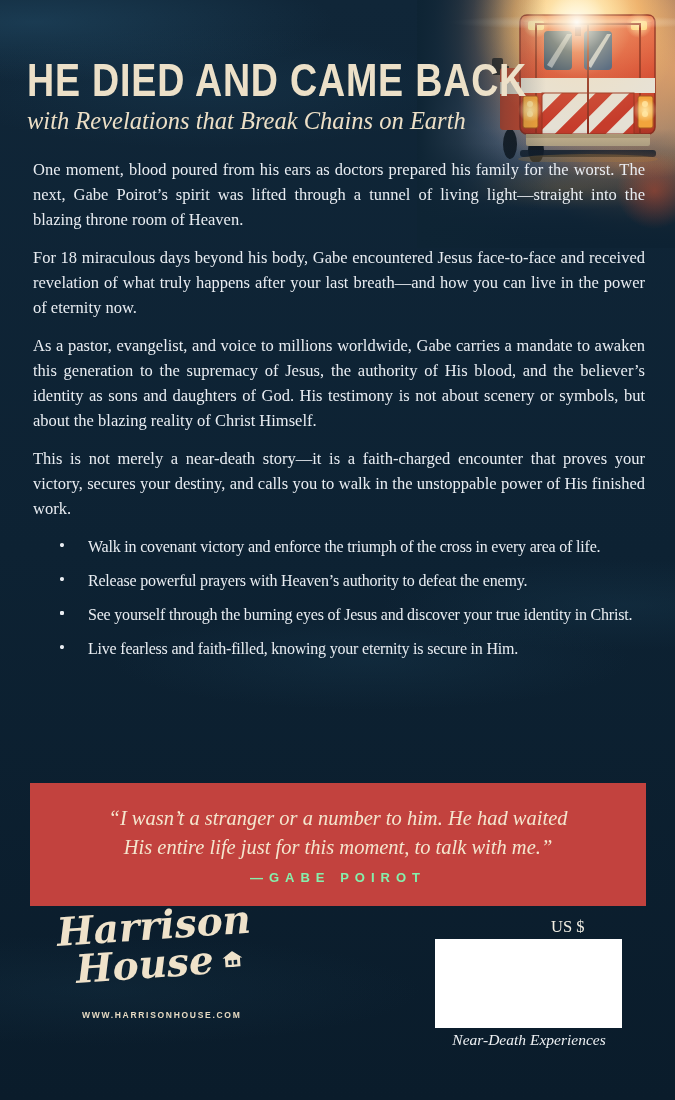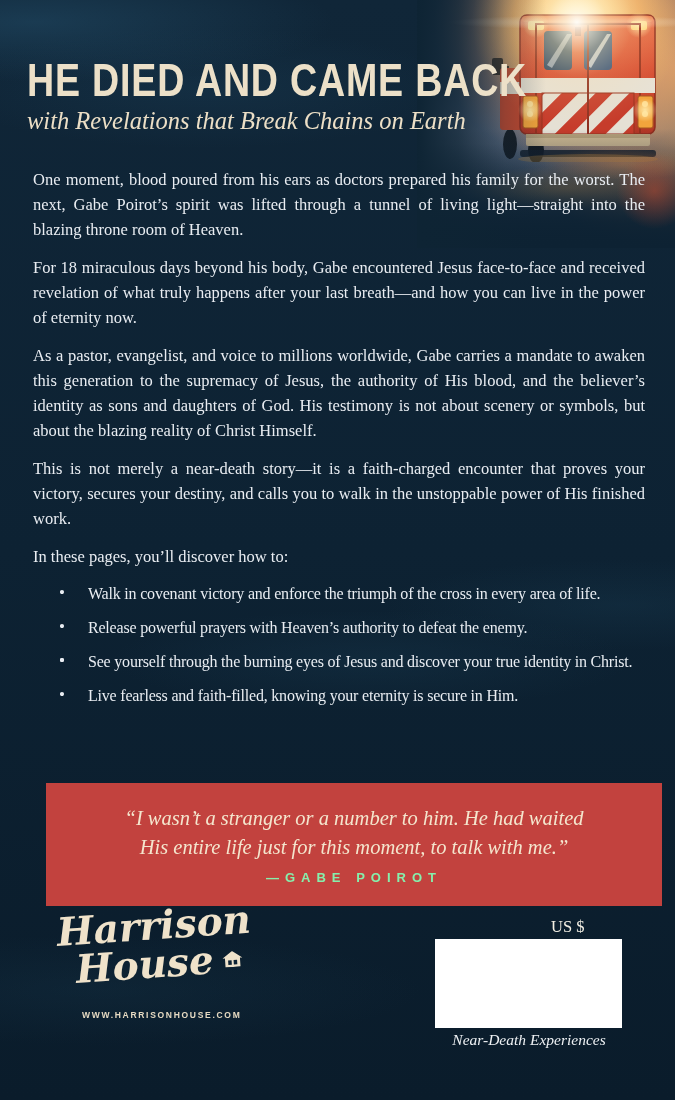--- a/index.html
+++ b/index.html
@@ -48,7 +48,7 @@
   }
 
   
-  .copy { position:absolute; left:33px; top:167px; width:612px; z-index:2; color:#e9edf2; }
+  .copy { position:absolute; left:33px; top:157px; width:612px; z-index:2; color:#e9edf2; }
   .copy p { margin:0 0 13px; font-size:16.5px; line-height:25px; text-align:justify; }
   .copy p.intro { margin-bottom:12px; text-align:left; }
   .copy ul { list-style:none; margin:0; padding:0; }

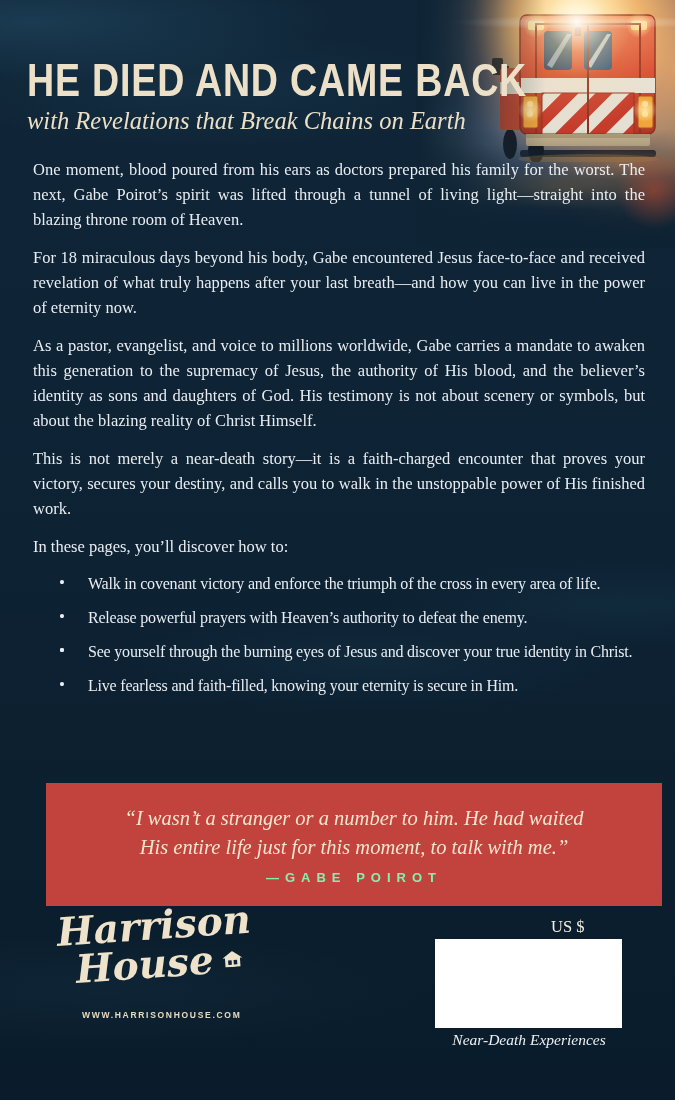--- a/index.html
+++ b/index.html
@@ -164,7 +164,6 @@
     <p>For 18 miraculous days beyond his body, Gabe encountered Jesus face-to-face and received revelation of what truly happens after your last breath—and how you can live in the power of eternity now.</p>
     <p>As a pastor, evangelist, and voice to millions worldwide, Gabe carries a mandate to awaken this generation to the supremacy of Jesus, the authority of His blood, and the believer’s identity as sons and daughters of God. His testimony is not about scenery or symbols, but about the blazing reality of Christ Himself.</p>
     <p>This is not merely a near-death story—it is a faith-charged encounter that proves your victory, secures your destiny, and calls you to walk in the unstoppable power of His finished work.</p>
-    <p class="intro">In these pages, you’ll discover how to:</p>
     <ul>
       <li><span class="dot"></span><span>Walk in covenant victory and enforce the triumph of the cross in every area of life.</span></li>
       <li><span class="dot"></span><span>Release powerful prayers with Heaven’s authority to defeat the enemy.</span></li>

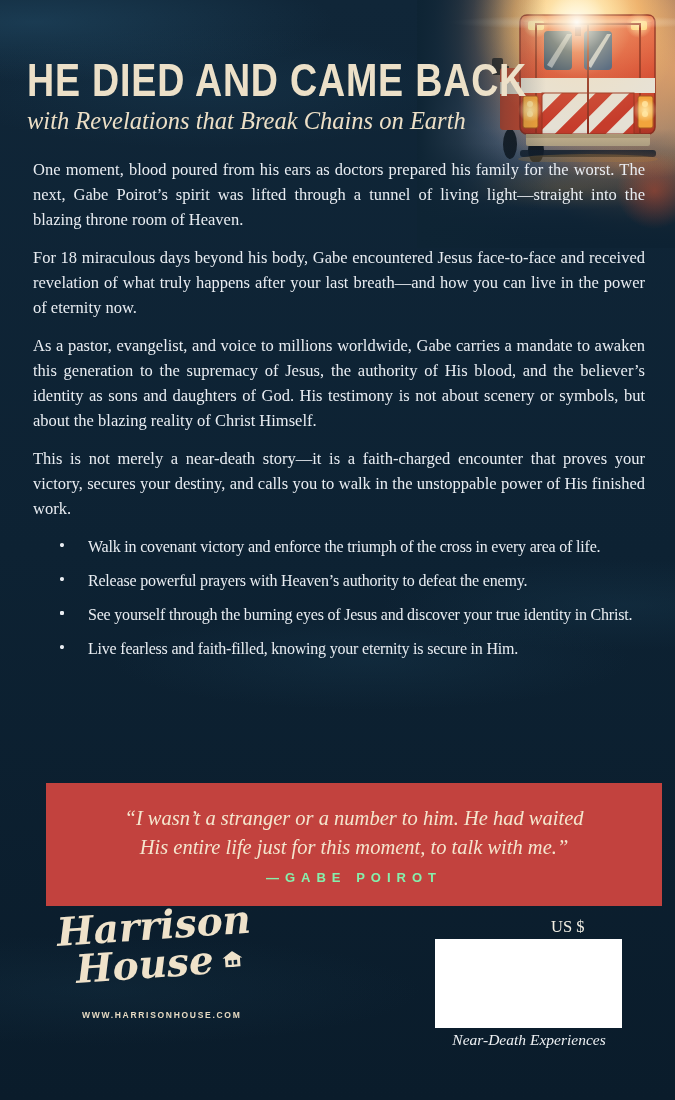--- a/index.html
+++ b/index.html
@@ -58,7 +58,7 @@
 
   
   .quote {
-    position:absolute; left:46px; top:783px; width:616px; height:123px; z-index:2;
+    position:absolute; left:30px; top:783px; width:616px; height:123px; z-index:2;
     background:#c2423e; display:flex; flex-direction:column; align-items:center;
     justify-content:center; text-align:right;
   }

